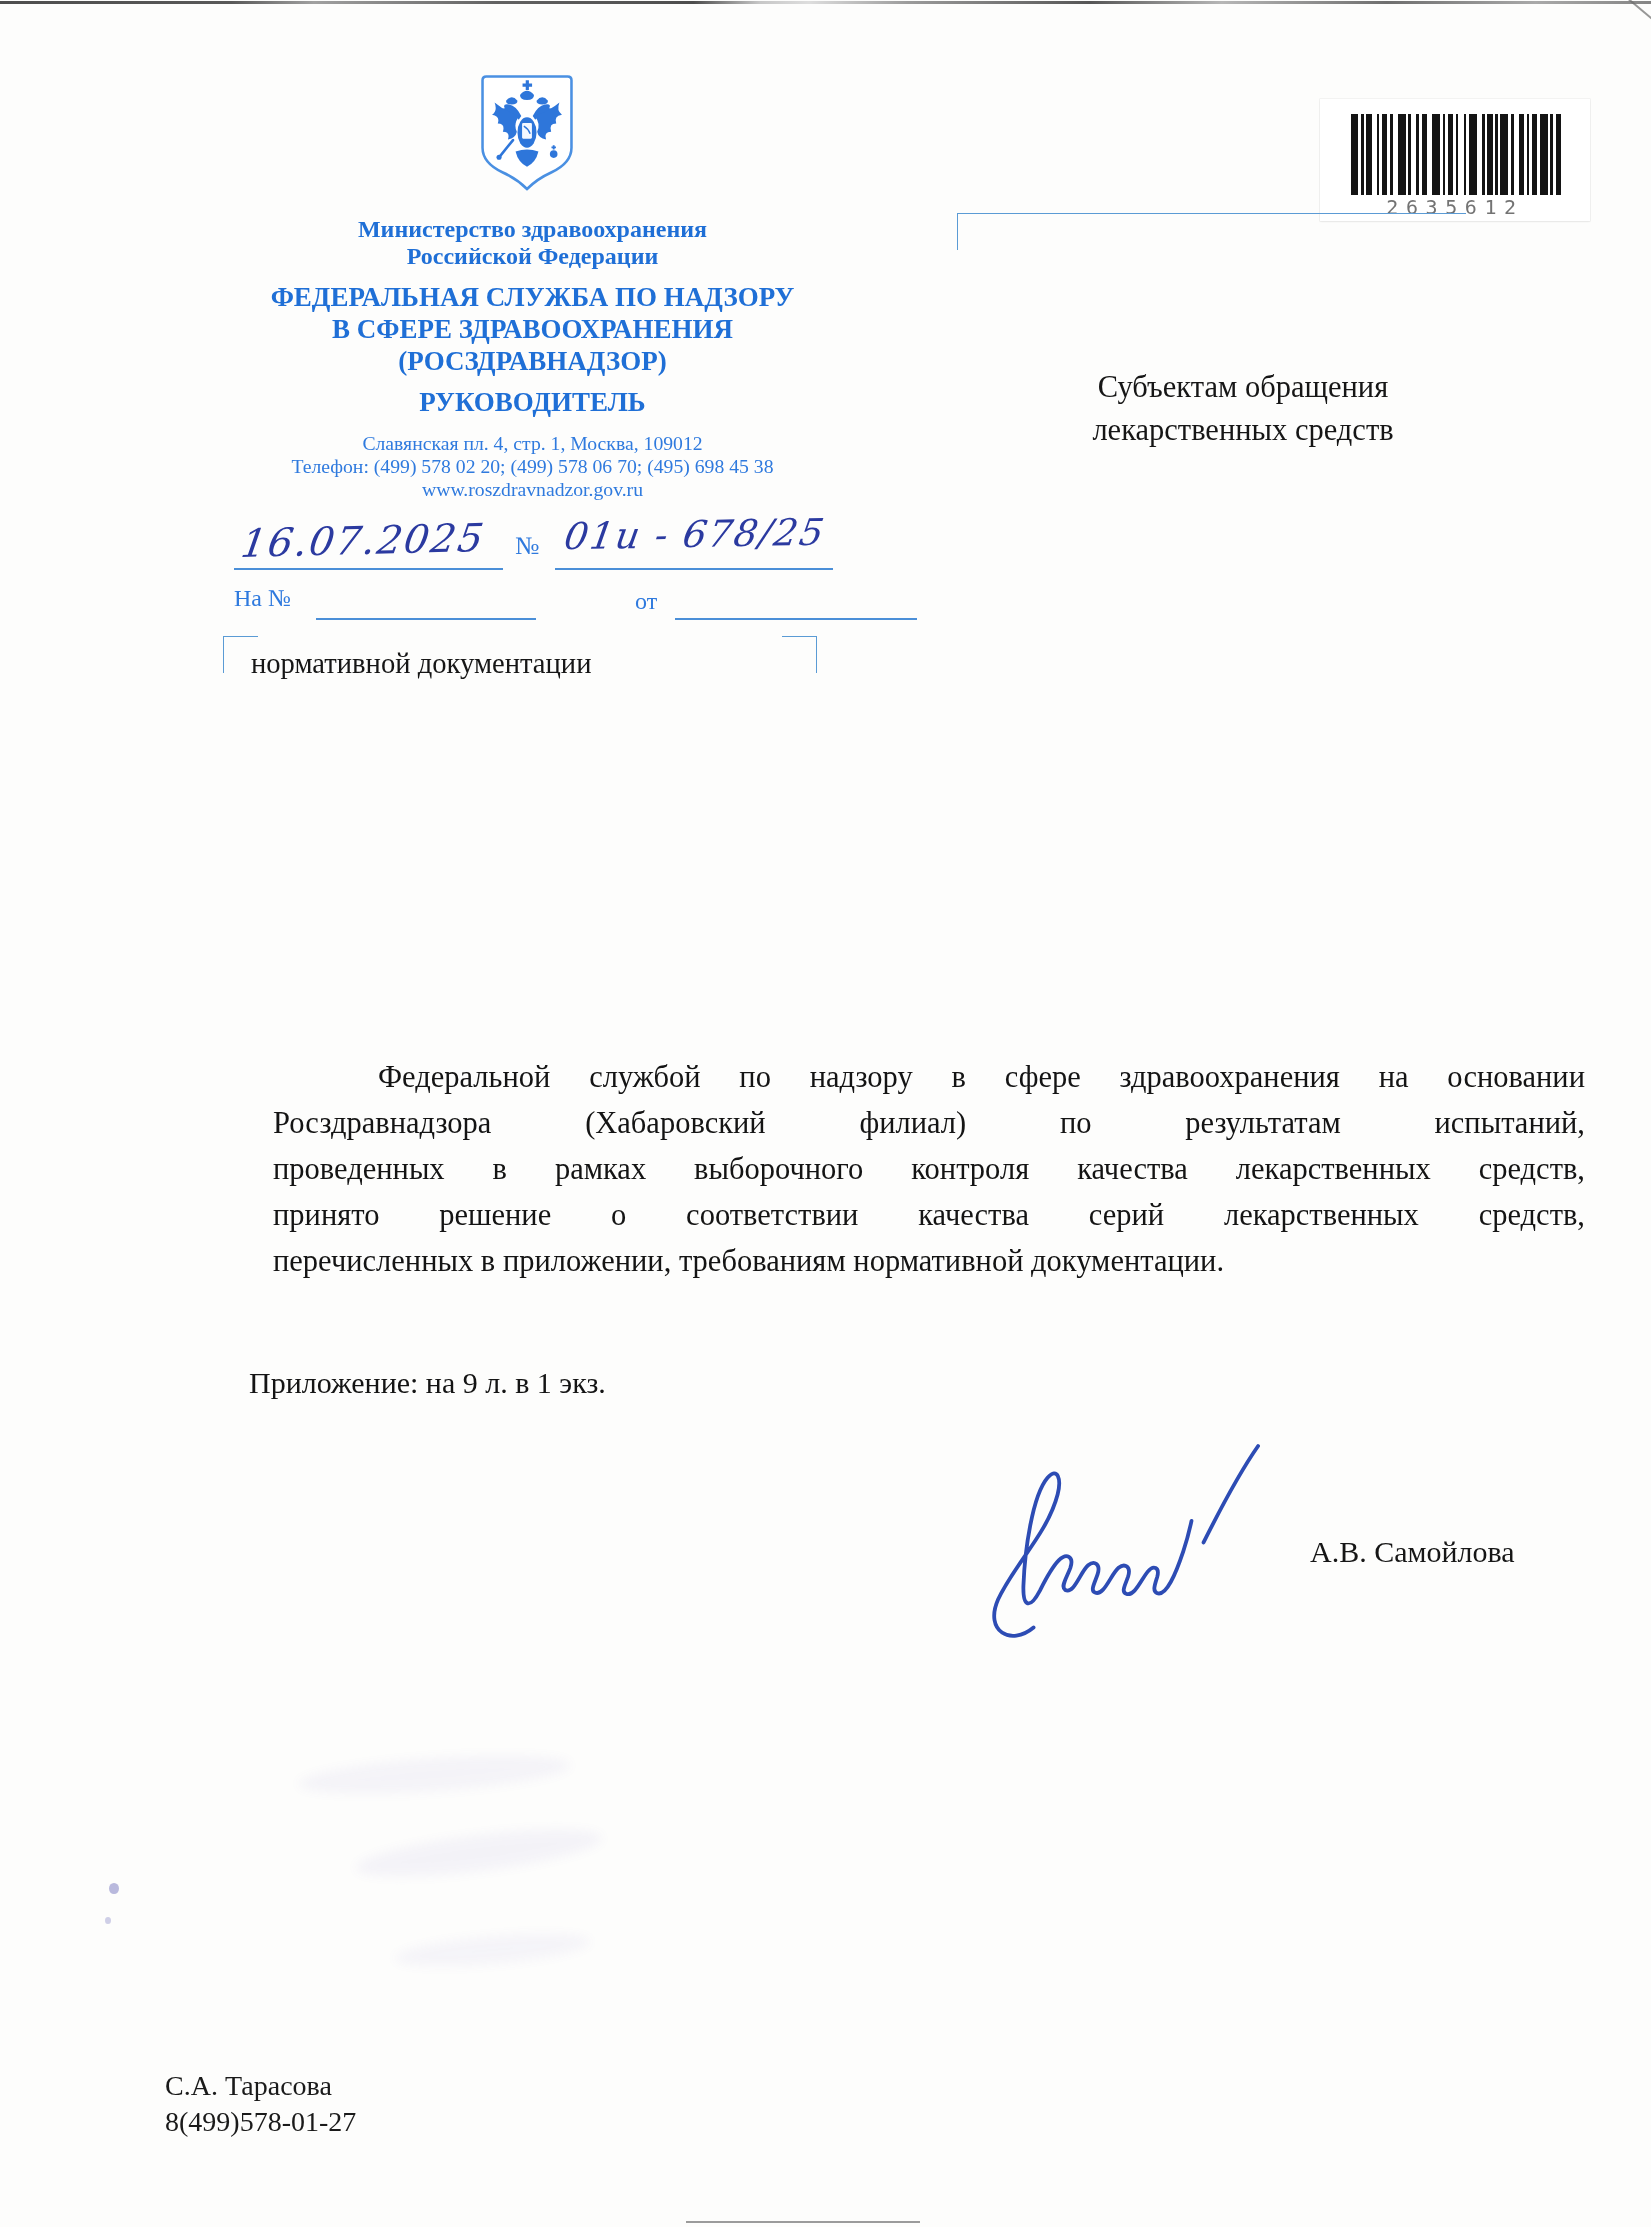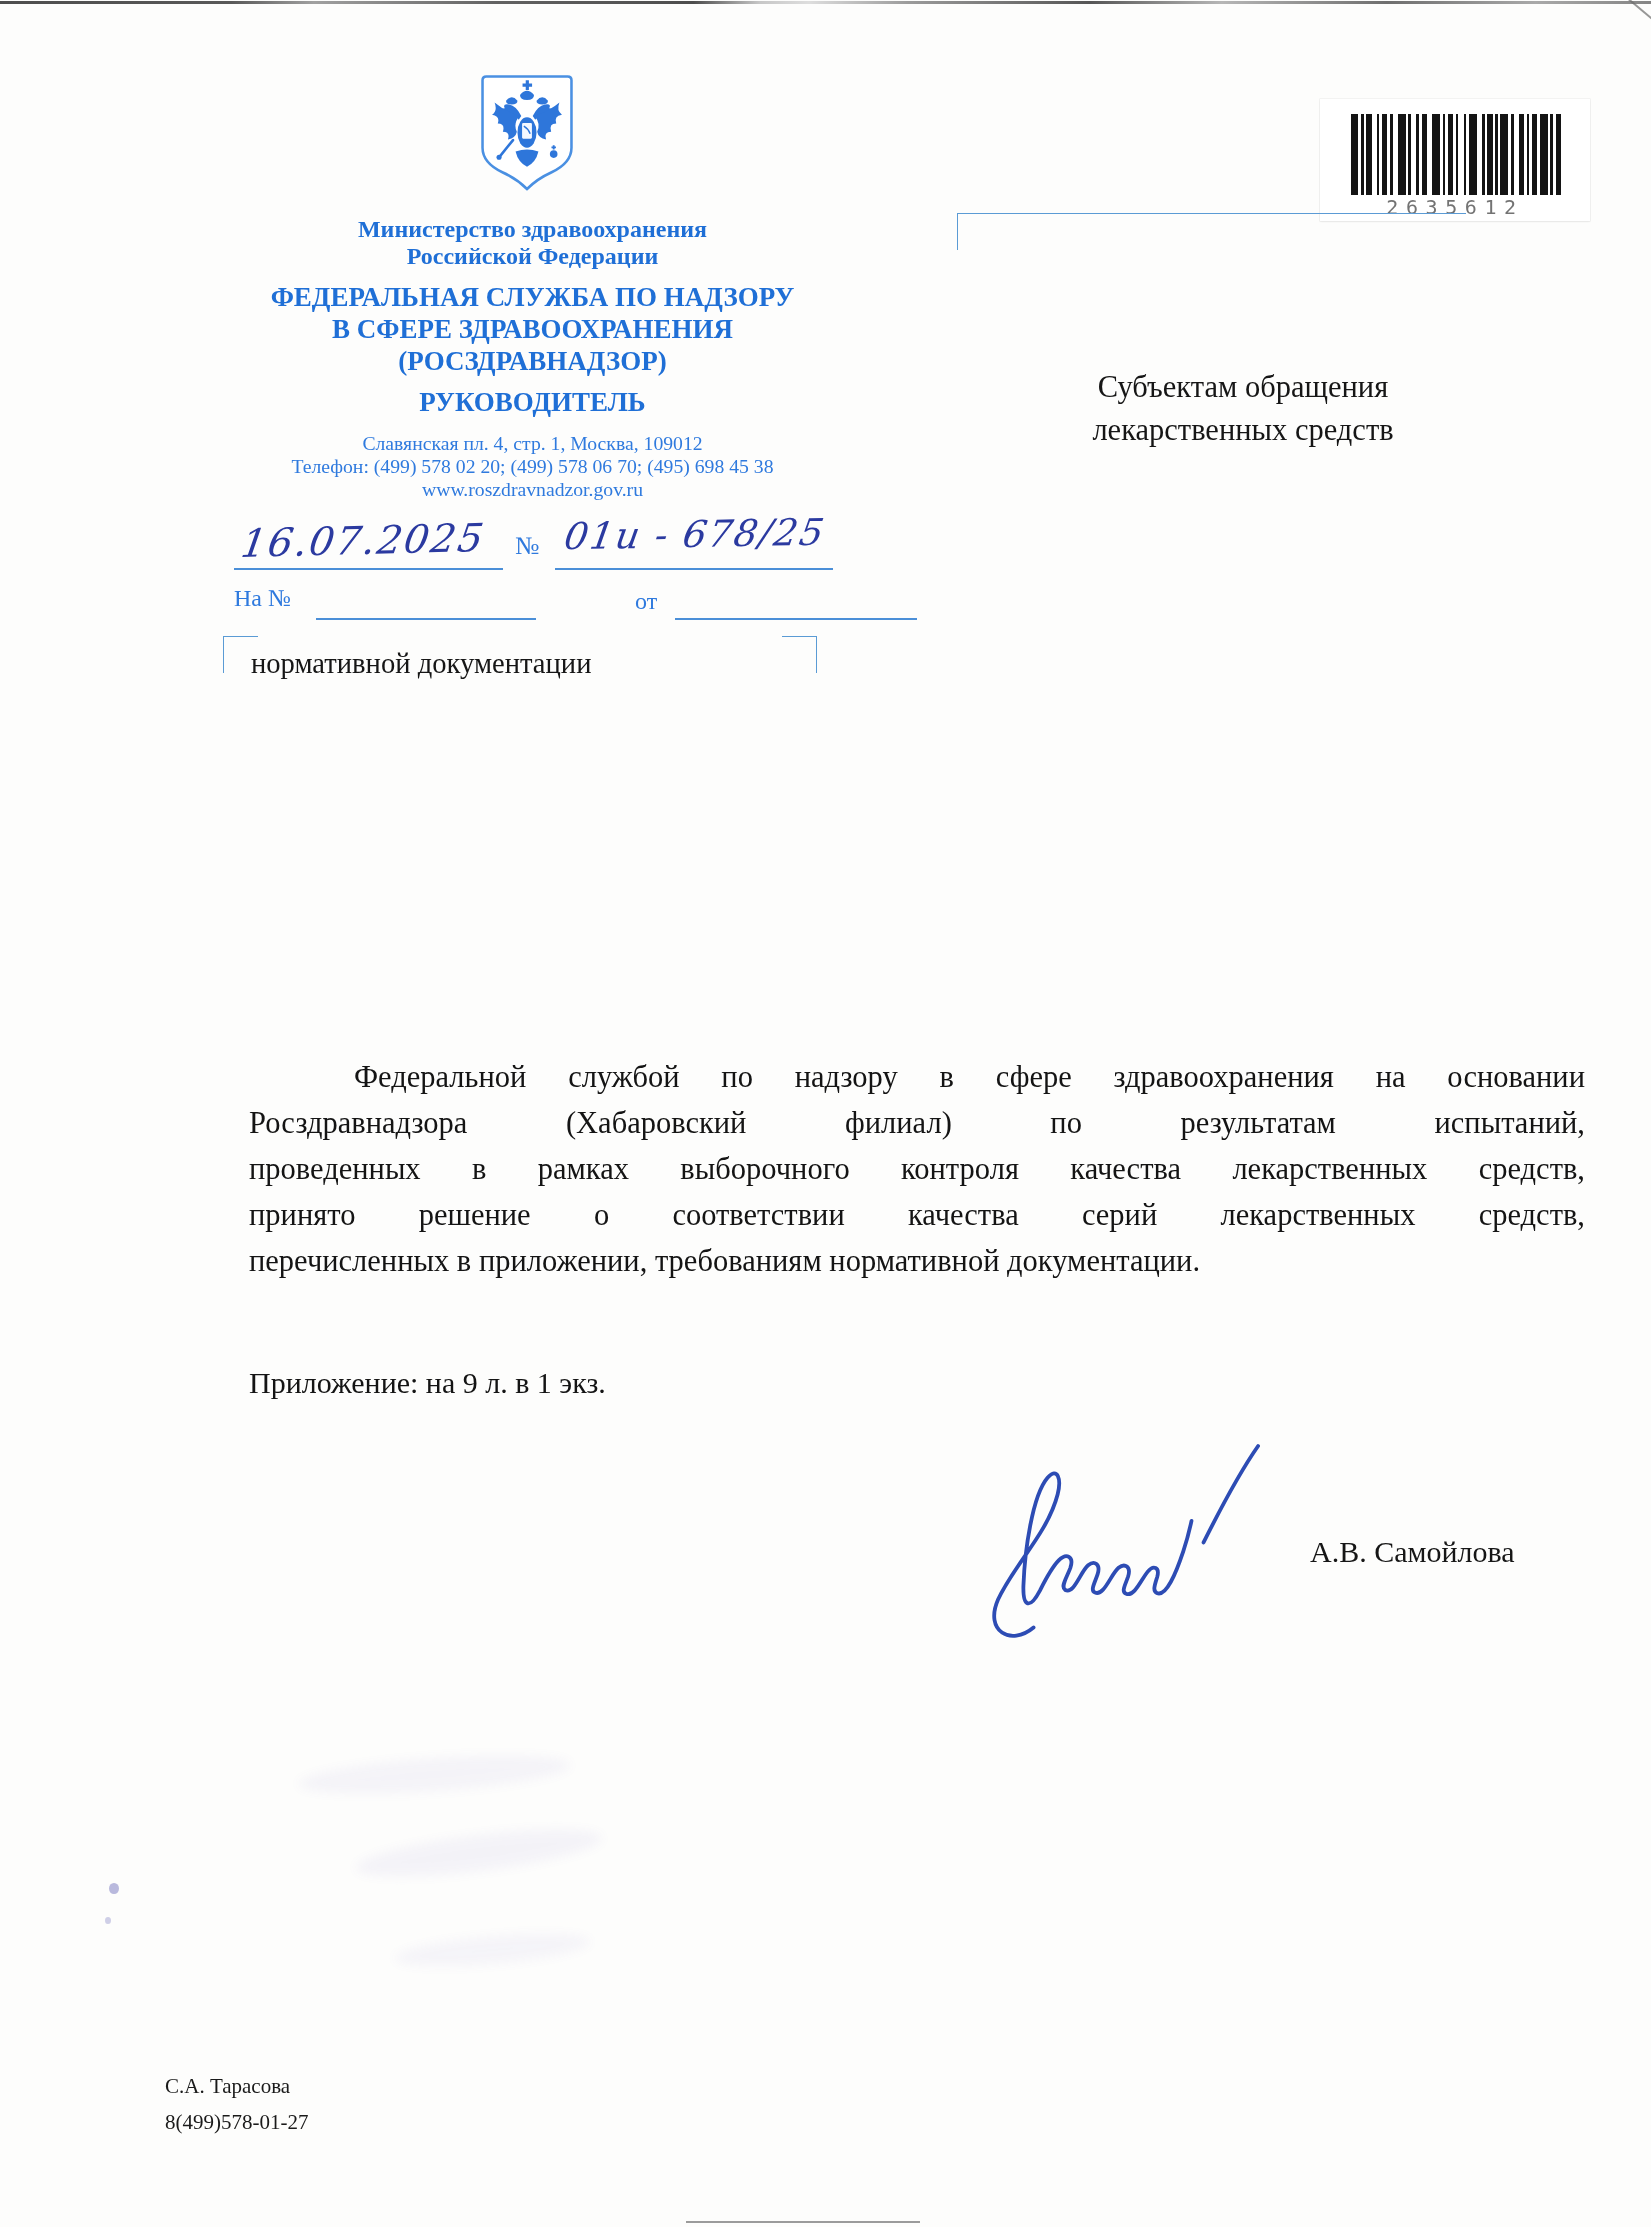--- a/index.html
+++ b/index.html
@@ -71,7 +71,7 @@
   
   .body-block { position:absolute; left:249px; top:1054px; width:1336px;
     font-size:30.5px; line-height:46px; color:#141414; }
-  .body-line { text-align:justify; text-align-last:justify; }
+  .body-line { text-align:justify; text-align-last:justify;margin-left:24px; }
   .body-line.first { padding-left:105px; }
   .body-line.last { text-align-last:left; }
   .attachment { position:absolute; left:249px; top:1366px; font-size:30px; color:#141414; }

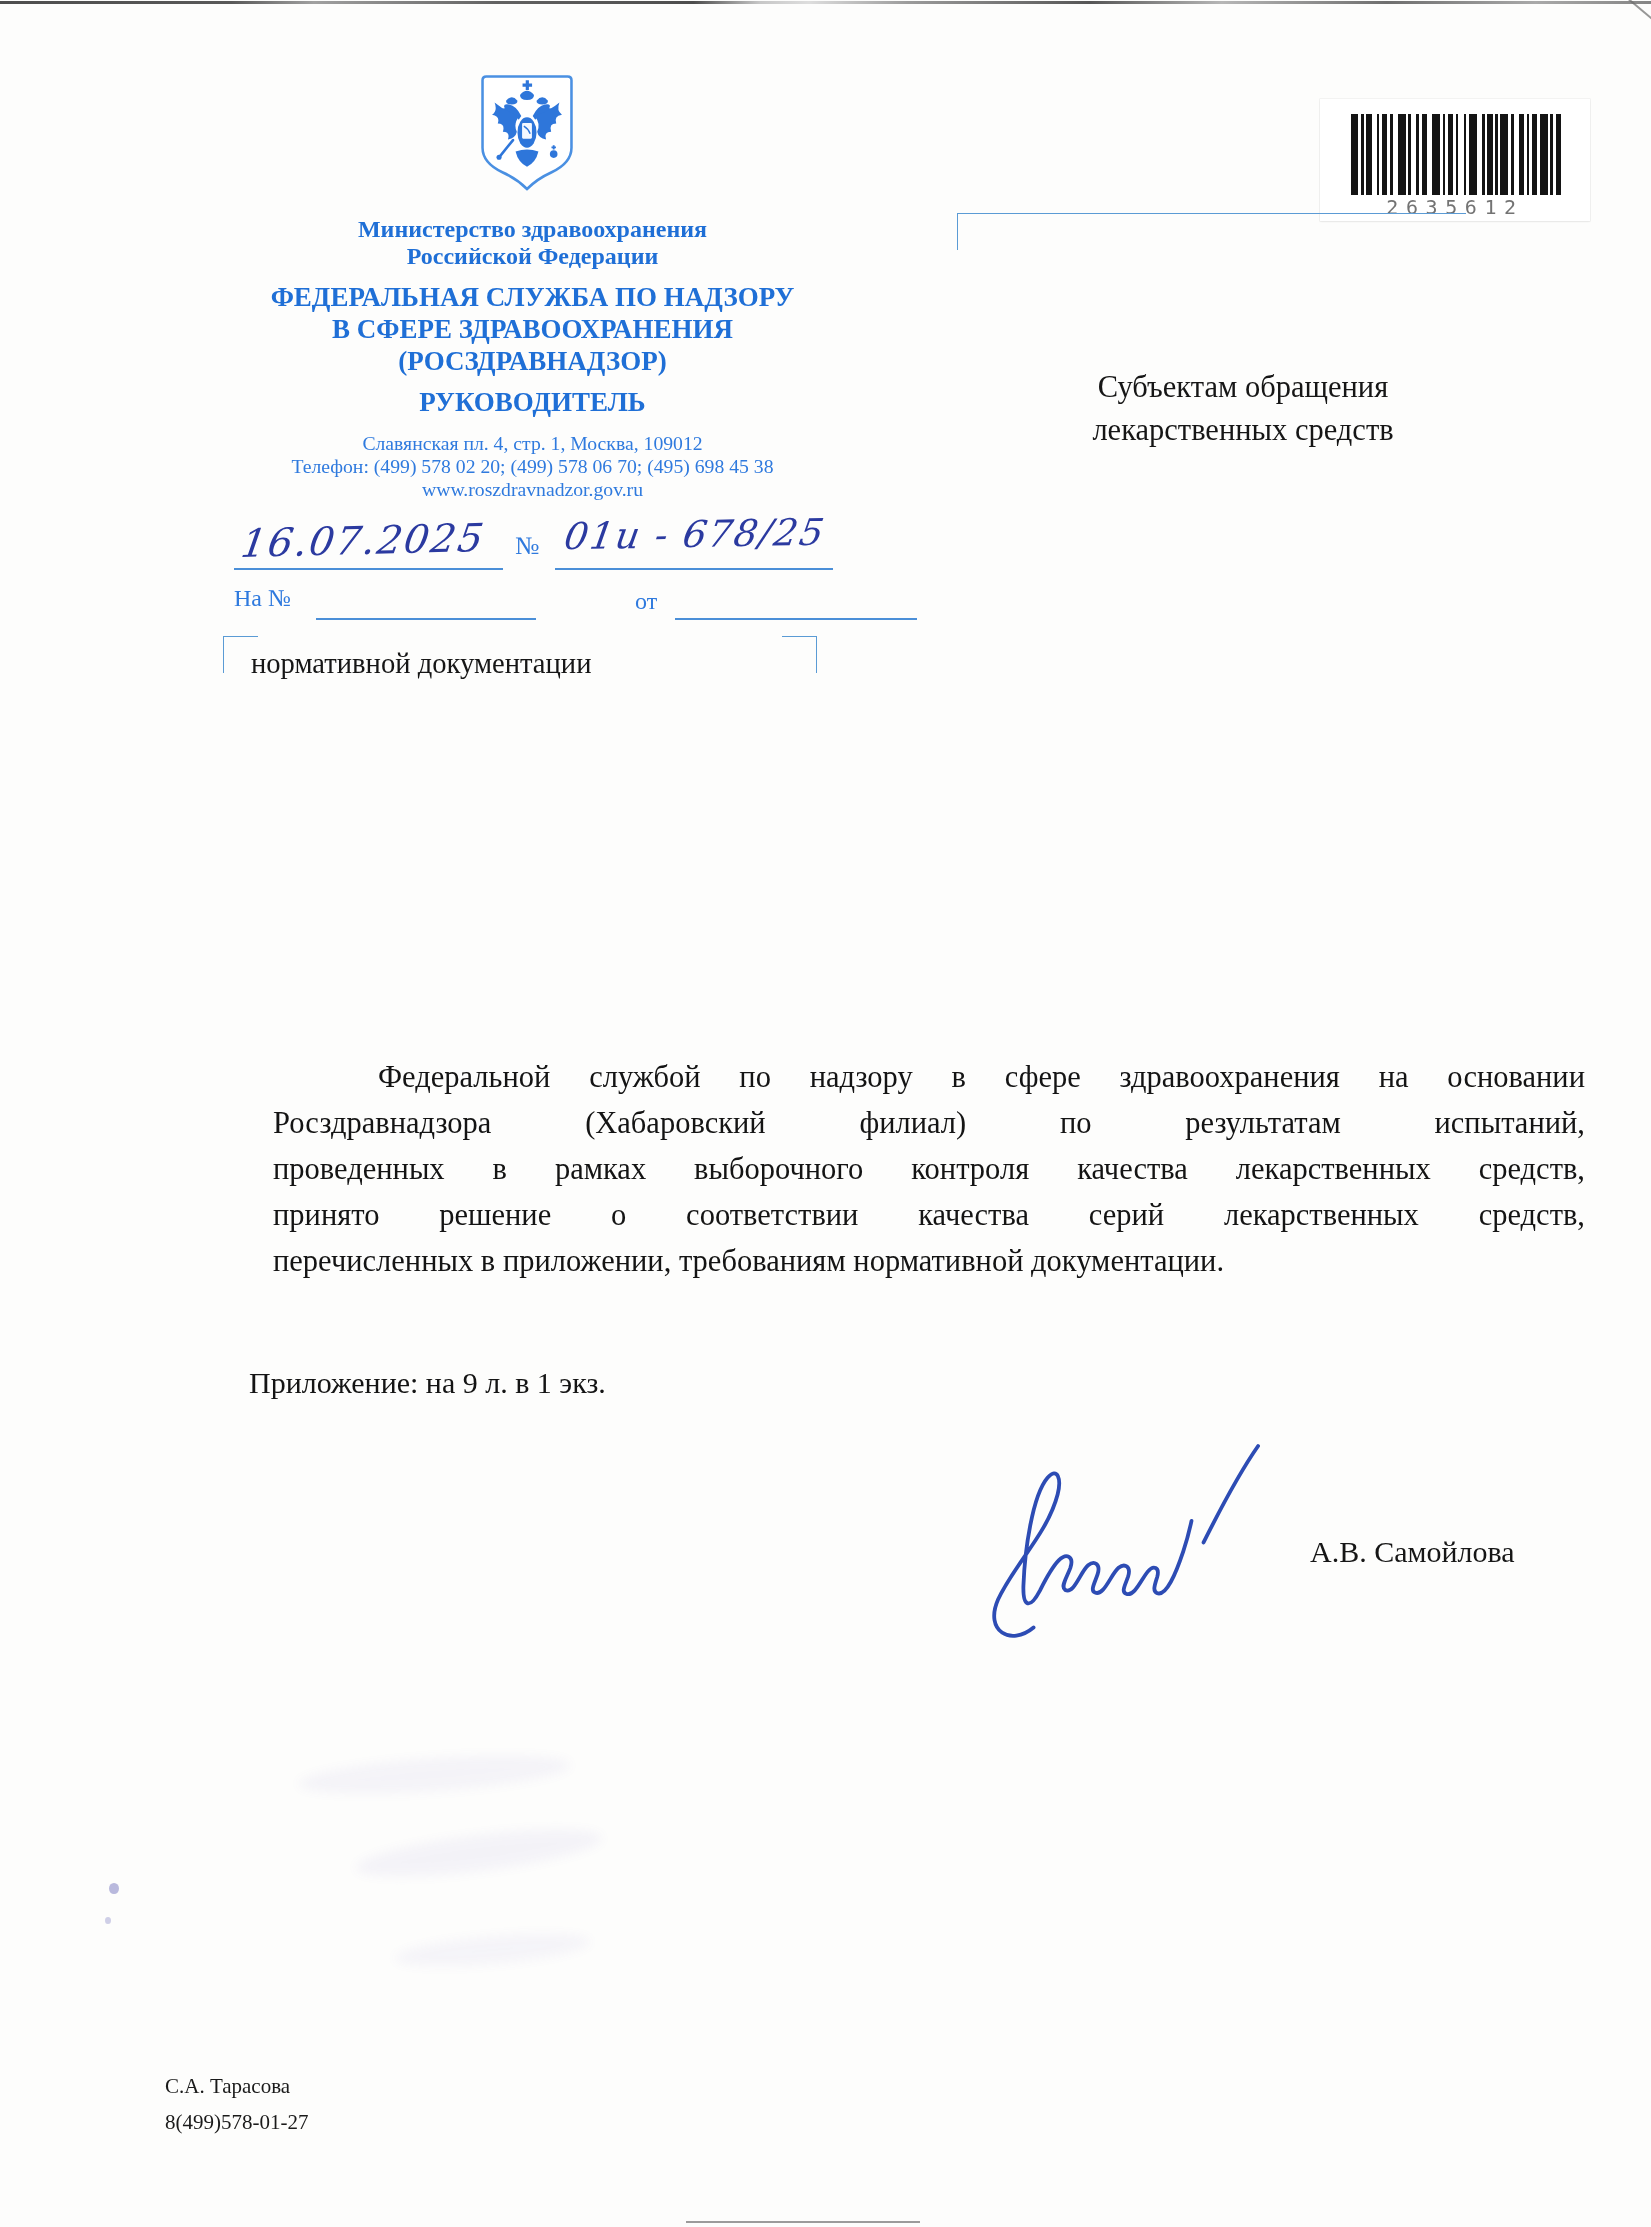--- a/index.html
+++ b/index.html
@@ -81,7 +81,7 @@
   .signer-name { position:absolute; left:1310px; top:1535px; font-size:30px; color:#161616; white-space:nowrap; }
 
   
-  .footer { position:absolute; left:165px; top:2068px; font-size:21px; line-height:36px; color:#1a1a1a; }
+  .footer { position:absolute; left:165px; top:2068px; font-size:28px; line-height:36px; color:#1a1a1a; }
 </style>
 </head>
 <body>

